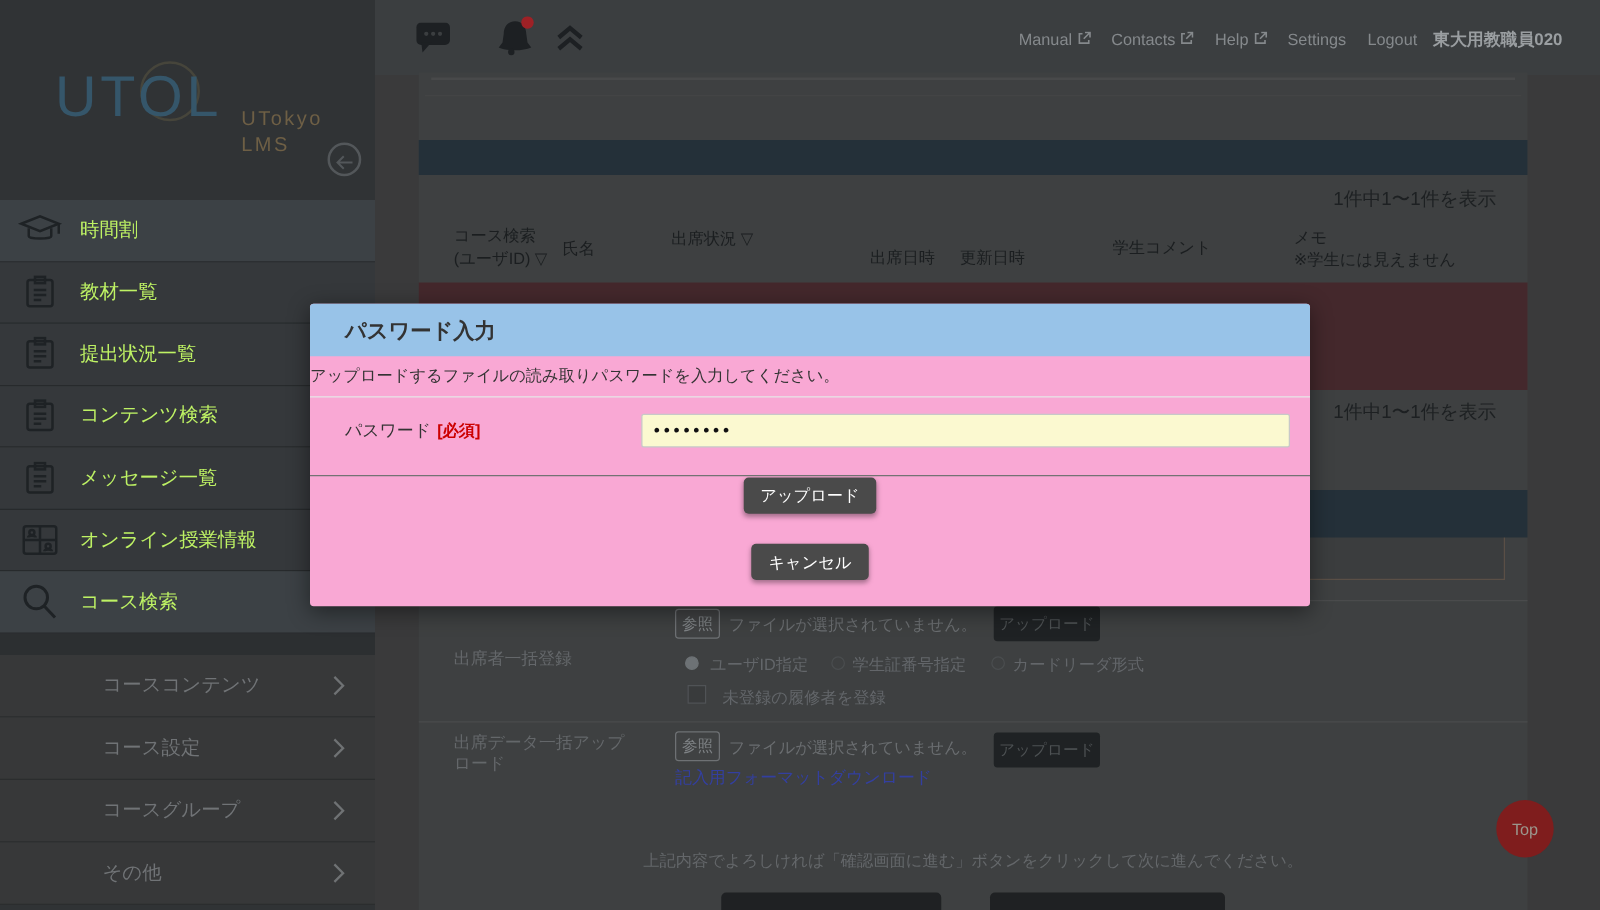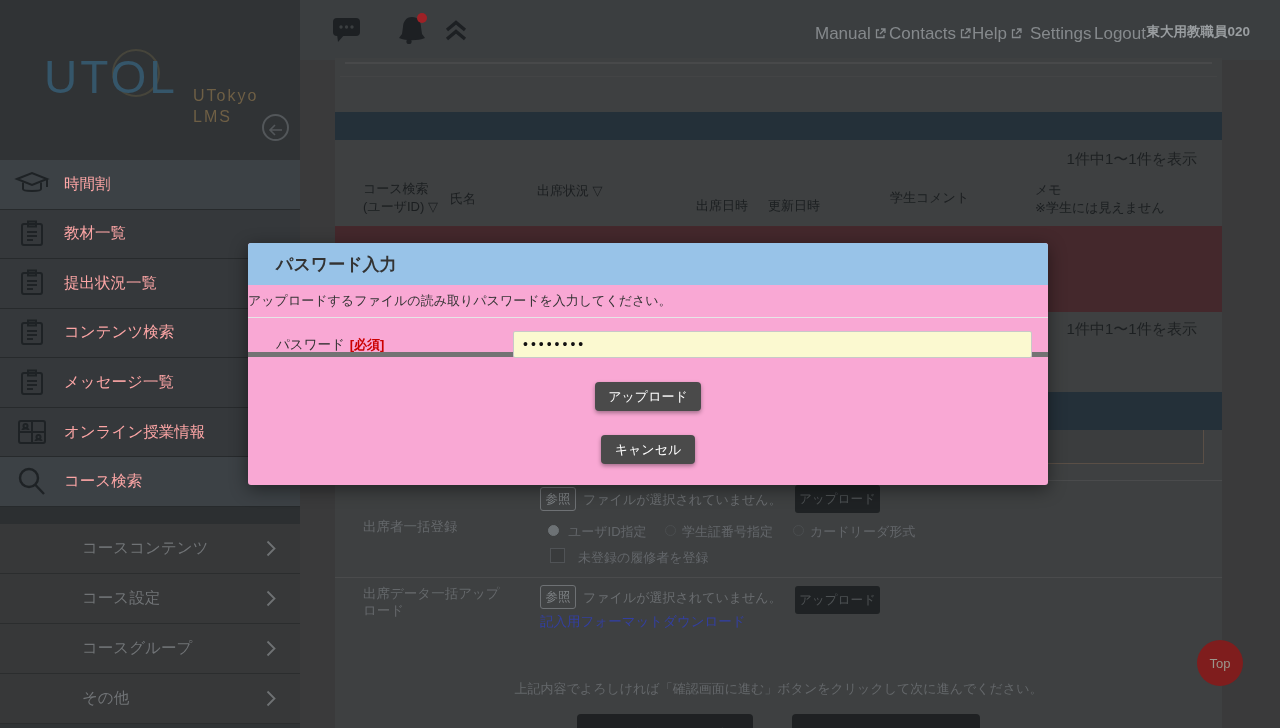--- a/index.html
+++ b/index.html
@@ -34,7 +34,7 @@
   
   .topbar { position:absolute; left:300px; top:0; width:980px; height:60px; background:#3b3e40; }
   .tb-icon { position:absolute; cursor:pointer; }
-  .tb-link { position:absolute; top:24px; font-size:17px; color:#85898c; cursor:pointer; white-space:nowrap; }
+  .tb-link { position:absolute; top:24px; font-size:13px; color:#85898c; cursor:pointer; white-space:nowrap; }
   .ext-ico { display:inline-block; margin-left:4px; }
   .tb-user { position:absolute; right:30px; top:23px; font-size:13.5px; font-weight:bold; color:#9a9ea1; }
 

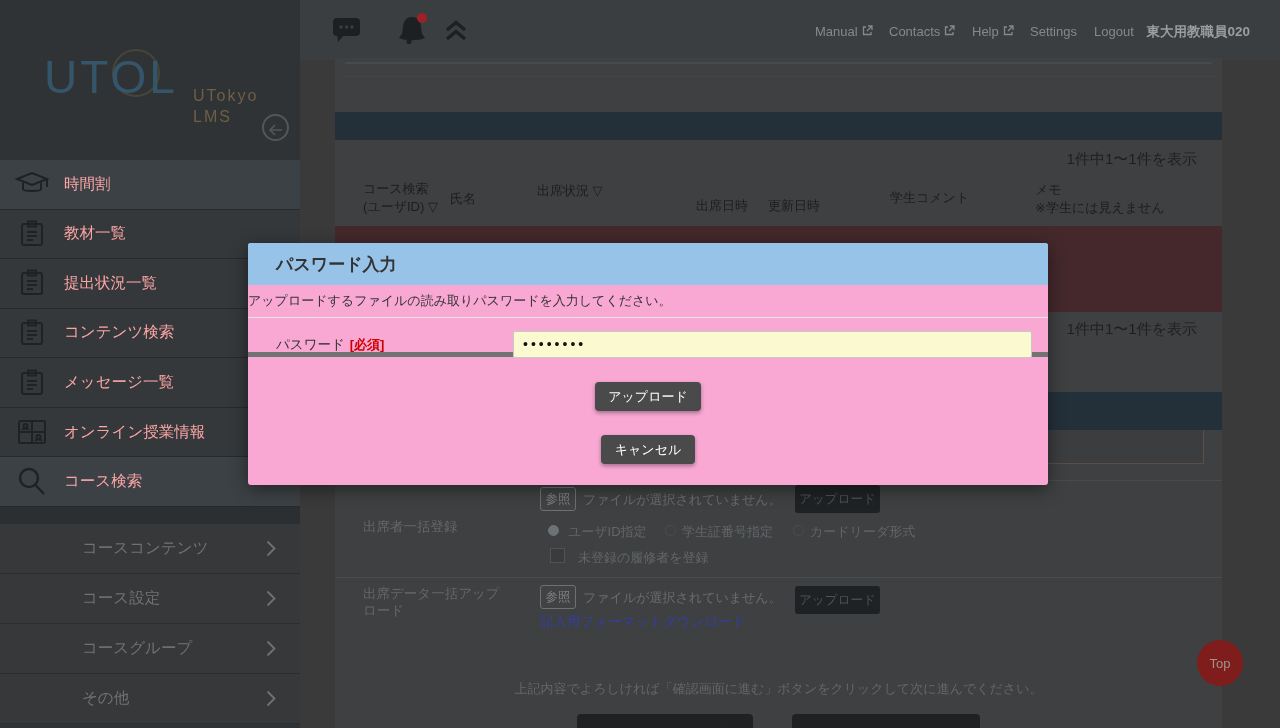--- a/index.html
+++ b/index.html
@@ -23,7 +23,7 @@
     display:flex; align-items:center; cursor:pointer; }
   .sn-item.active { background:#3c4145; }
   .sn-icon { width:64px; display:flex; justify-content:center; }
-  .sn-label { font-size:15.5px; color:#fca5a5; }
+  .sn-label { font-size:15.5px; color:#bef264; }
   .nav-gap { position:absolute; left:0; top:507px; width:300px; height:17px; background:#2c2f31; }
   .nav2 { position:absolute; left:0; top:524px; width:300px; }
   .sn-item2 { height:50px; background:#373839; border-bottom:1px solid #2b2d2e;

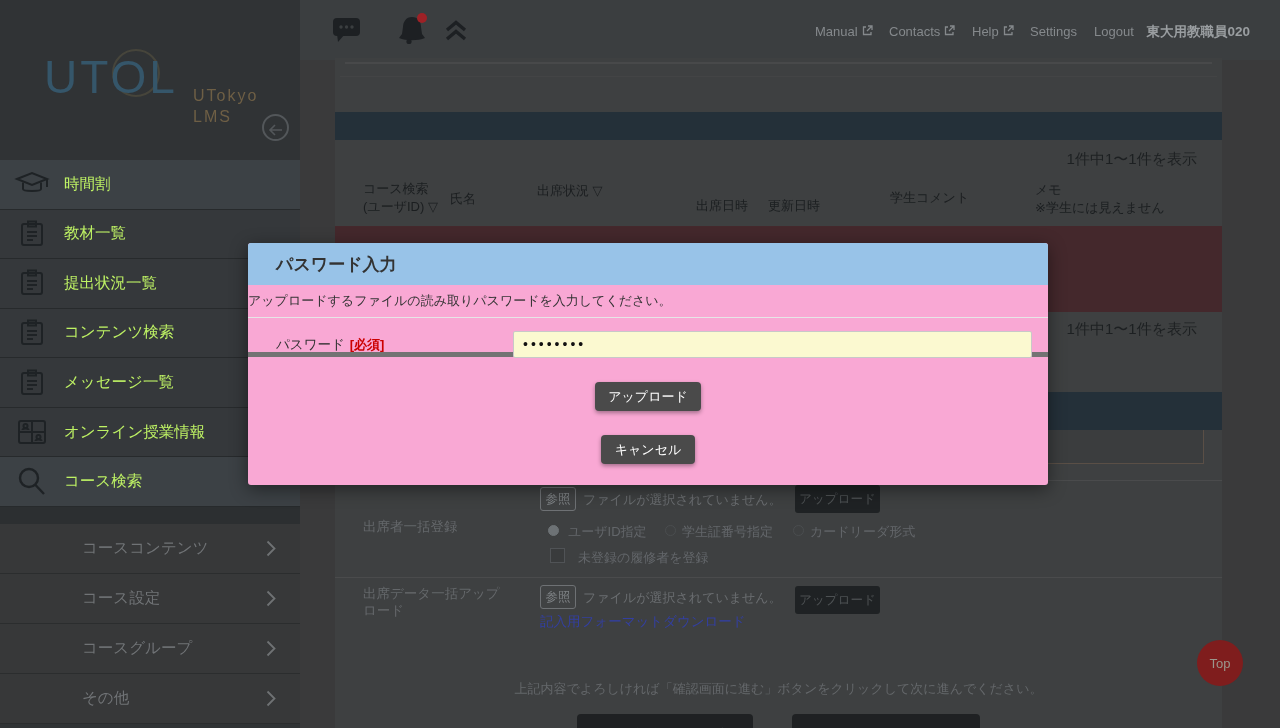--- a/index.html
+++ b/index.html
@@ -77,8 +77,8 @@
   .modal-desc { position:absolute; left:0; top:42px; width:800px; height:33px;
     border-bottom:1px solid #e6e6e6; display:flex; align-items:center; }
   .modal-desc span { font-size:13px; color:#333333; }
-  .modal-form { position:absolute; left:0; top:76px; width:800px; height:38px;
-    border-bottom:5px solid #737373; }
+  .modal-form { position:absolute; left:0; top:76px; width:800px; height:62px;
+    border-bottom:1px solid #737373; }
   .pw-label { position:absolute; left:28px; top:17px; font-size:13.5px; color:#333333; }
   .pw-required { color:#cc0000; font-weight:bold; margin-left:5px; font-size:13px; }
   .pw-input { position:absolute; left:265px; top:12px; width:519px; height:27px;

